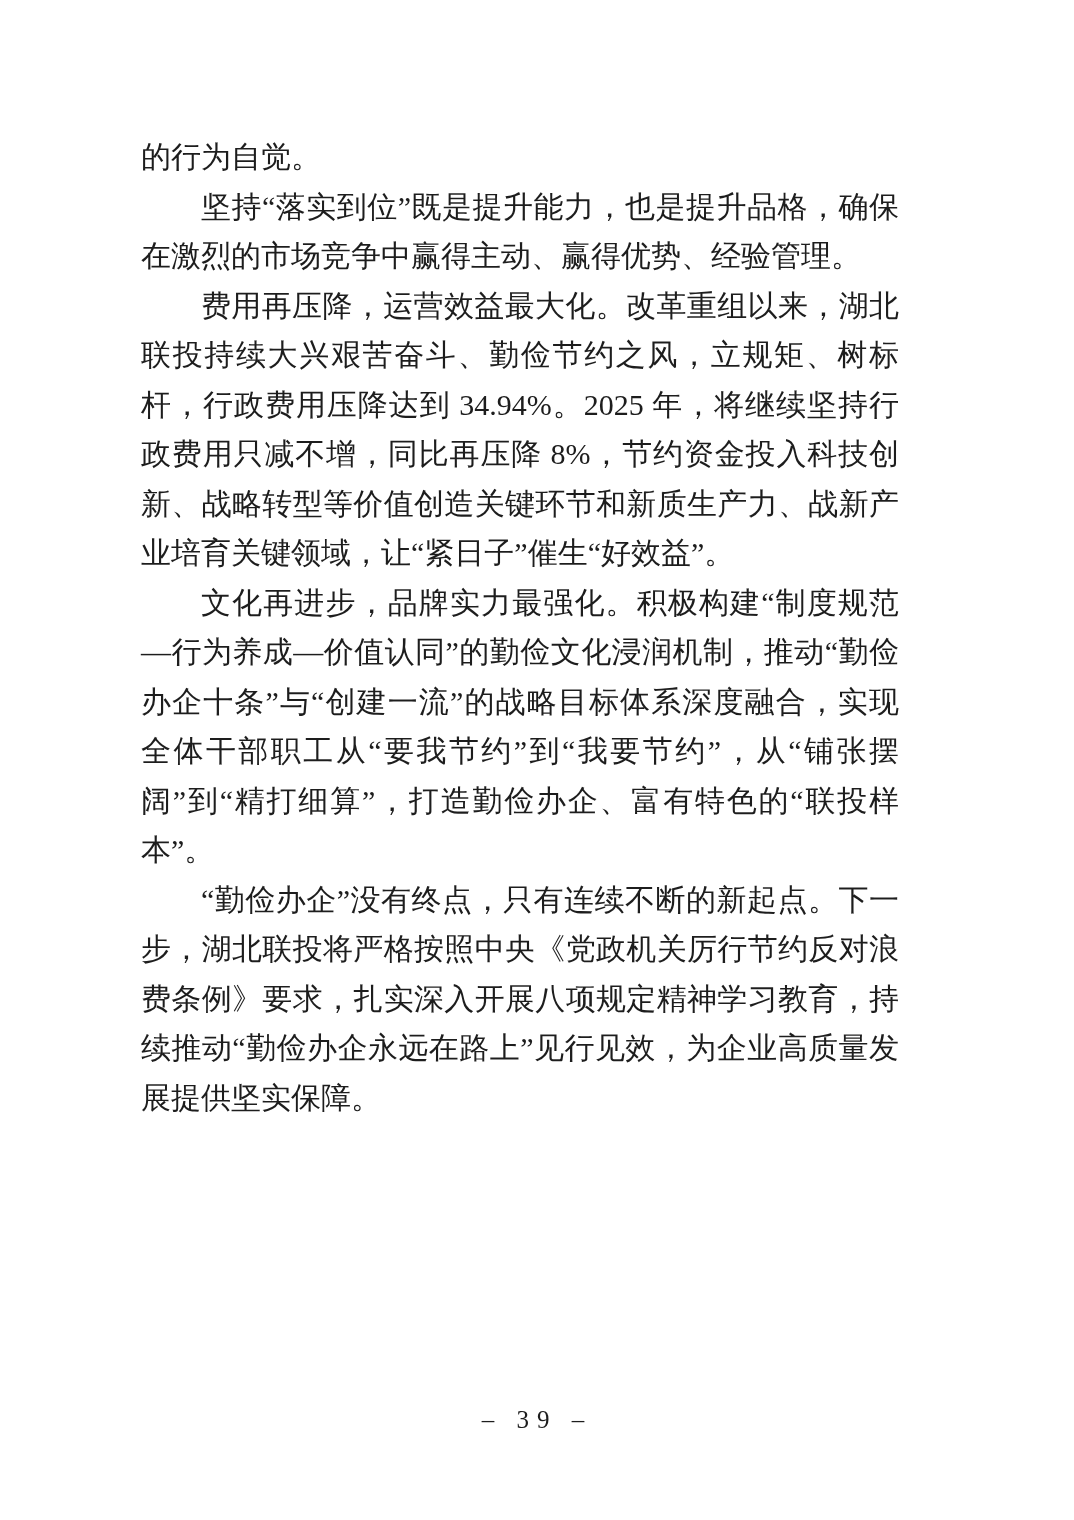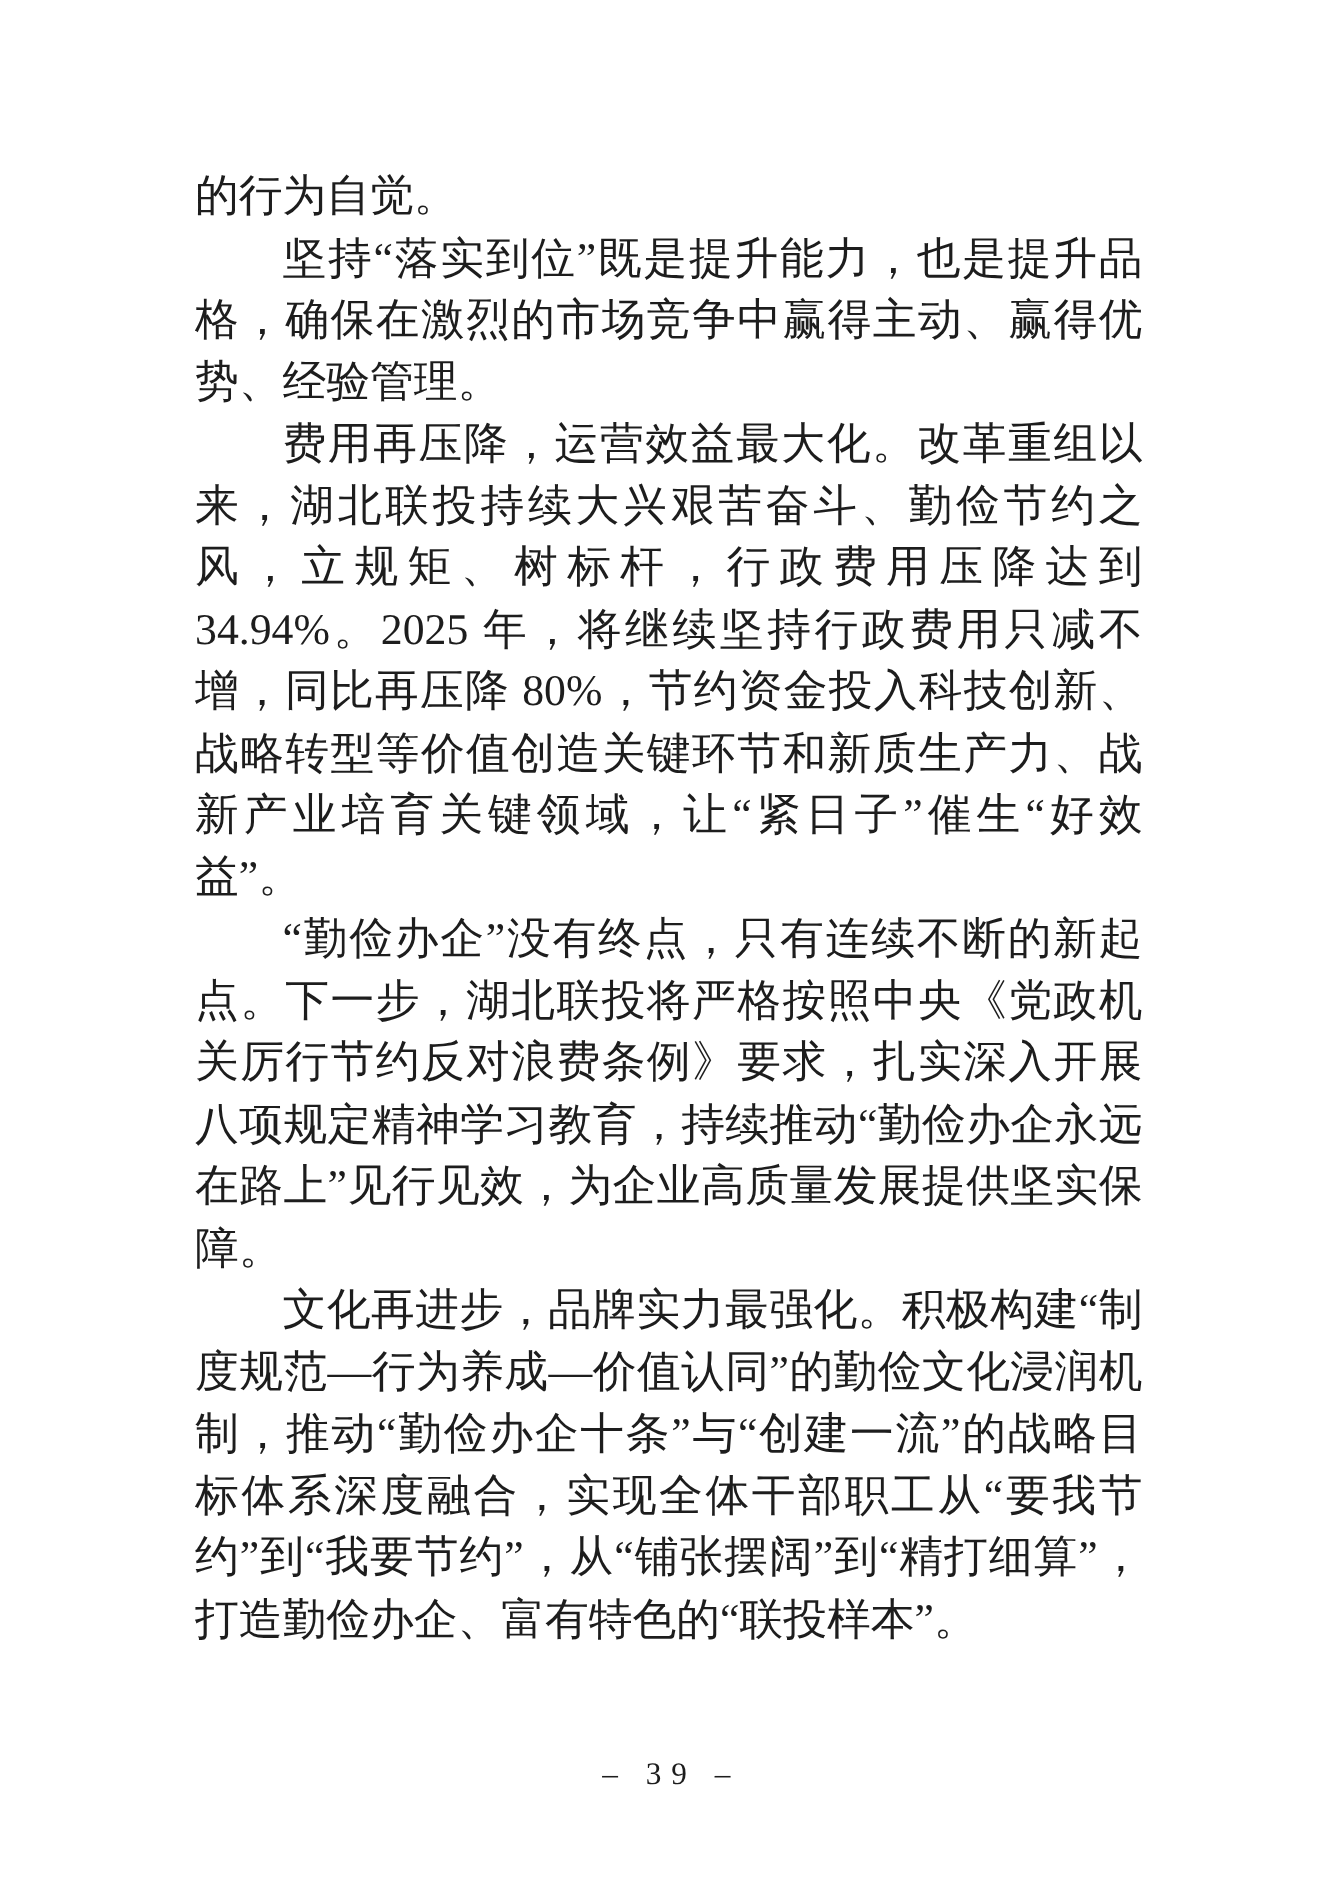--- a/index.html
+++ b/index.html
@@ -18,10 +18,10 @@
   }
   .body-text {
     position: absolute;
-    left: 156px;
+    left: 141px;
     top: 132px;
     width: 758px;
-    font-size: 35px;
+    font-size: 30px;
     line-height: 49.5px;
     text-align: justify;
     text-justify: inter-character;

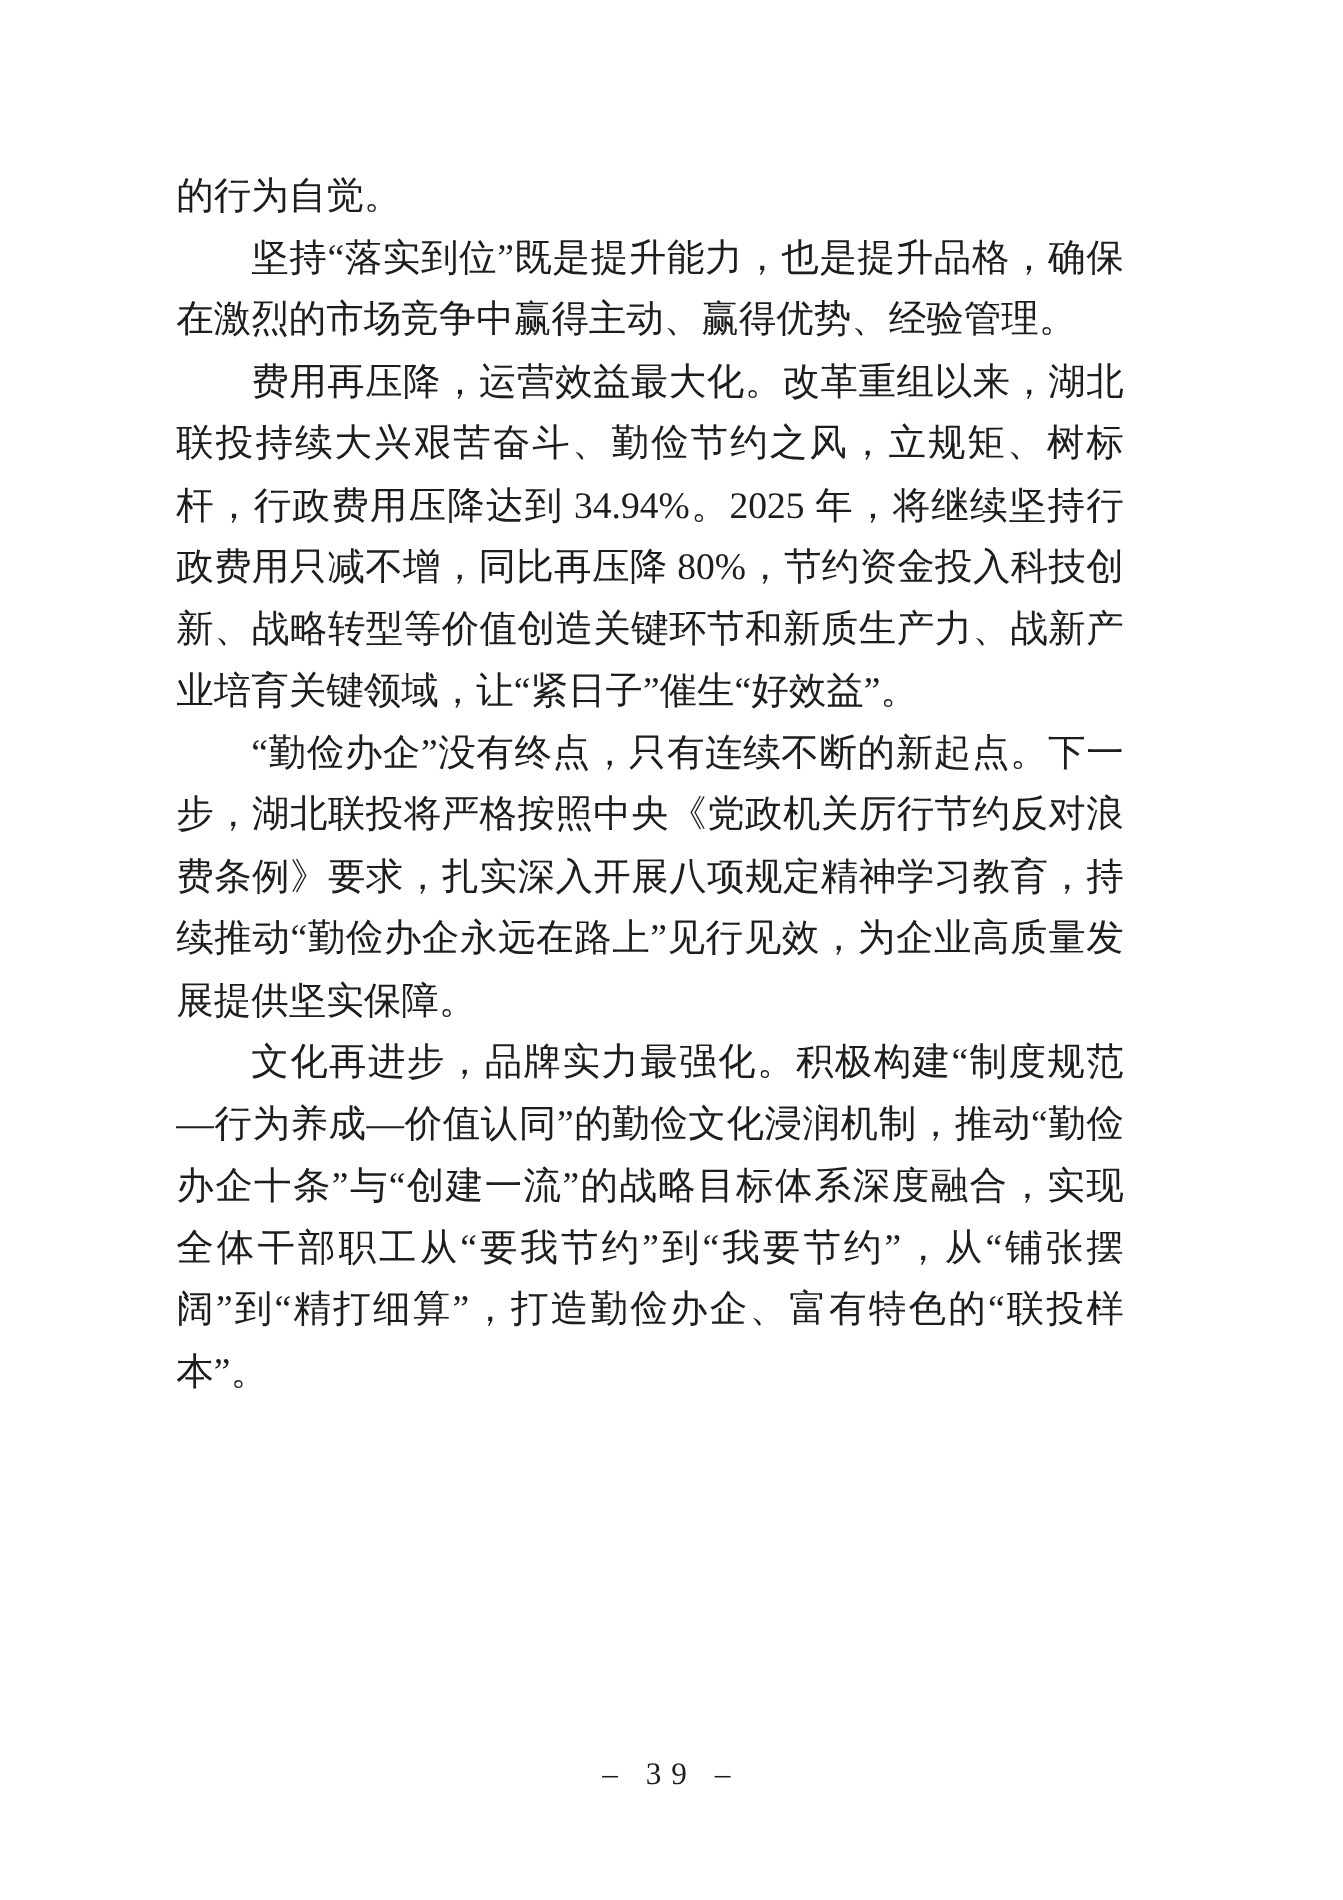--- a/index.html
+++ b/index.html
@@ -52,7 +52,7 @@
   <div class="body-text">
     <p class="continuation">的行为自觉。</p>
     <p>坚持“落实到位”既是提升能力，也是提升品格，确保在激烈的市场竞争中赢得主动、赢得优势、经验管理。</p>
-    <p>费用再压降，运营效益最大化。改革重组以来，湖北联投持续大兴艰苦奋斗、勤俭节约之风，立规矩、树标杆，行政费用压降达到 34.94%。2025 年，将继续坚持行政费用只减不增，同比再压降 80%，节约资金投入科技创新、战略转型等价值创造关键环节和新质生产力、战新产业培育关键领域，让“紧日子”催生“好效益”。</p>
+    <p>费用再压降，运营效益最大化。改革重组以来，湖北联投持续大兴艰苦奋斗、勤俭节约之风，立规矩、树标杆，行政费用压降达到 34.94%。2025 年，将继续坚持行政费用只减不增，同比再压降 8%，节约资金投入科技创新、战略转型等价值创造关键环节和新质生产力、战新产业培育关键领域，让“紧日子”催生“好效益”。</p>
     <p>“勤俭办企”没有终点，只有连续不断的新起点。下一步，湖北联投将严格按照中央《党政机关厉行节约反对浪费条例》要求，扎实深入开展八项规定精神学习教育，持续推动“勤俭办企永远在路上”见行见效，为企业高质量发展提供坚实保障。</p>
     <p>文化再进步，品牌实力最强化。积极构建“制度规范—行为养成—价值认同”的勤俭文化浸润机制，推动“勤俭办企十条”与“创建一流”的战略目标体系深度融合，实现全体干部职工从“要我节约”到“我要节约”，从“铺张摆阔”到“精打细算”，打造勤俭办企、富有特色的“联投样本”。</p>
   </div>

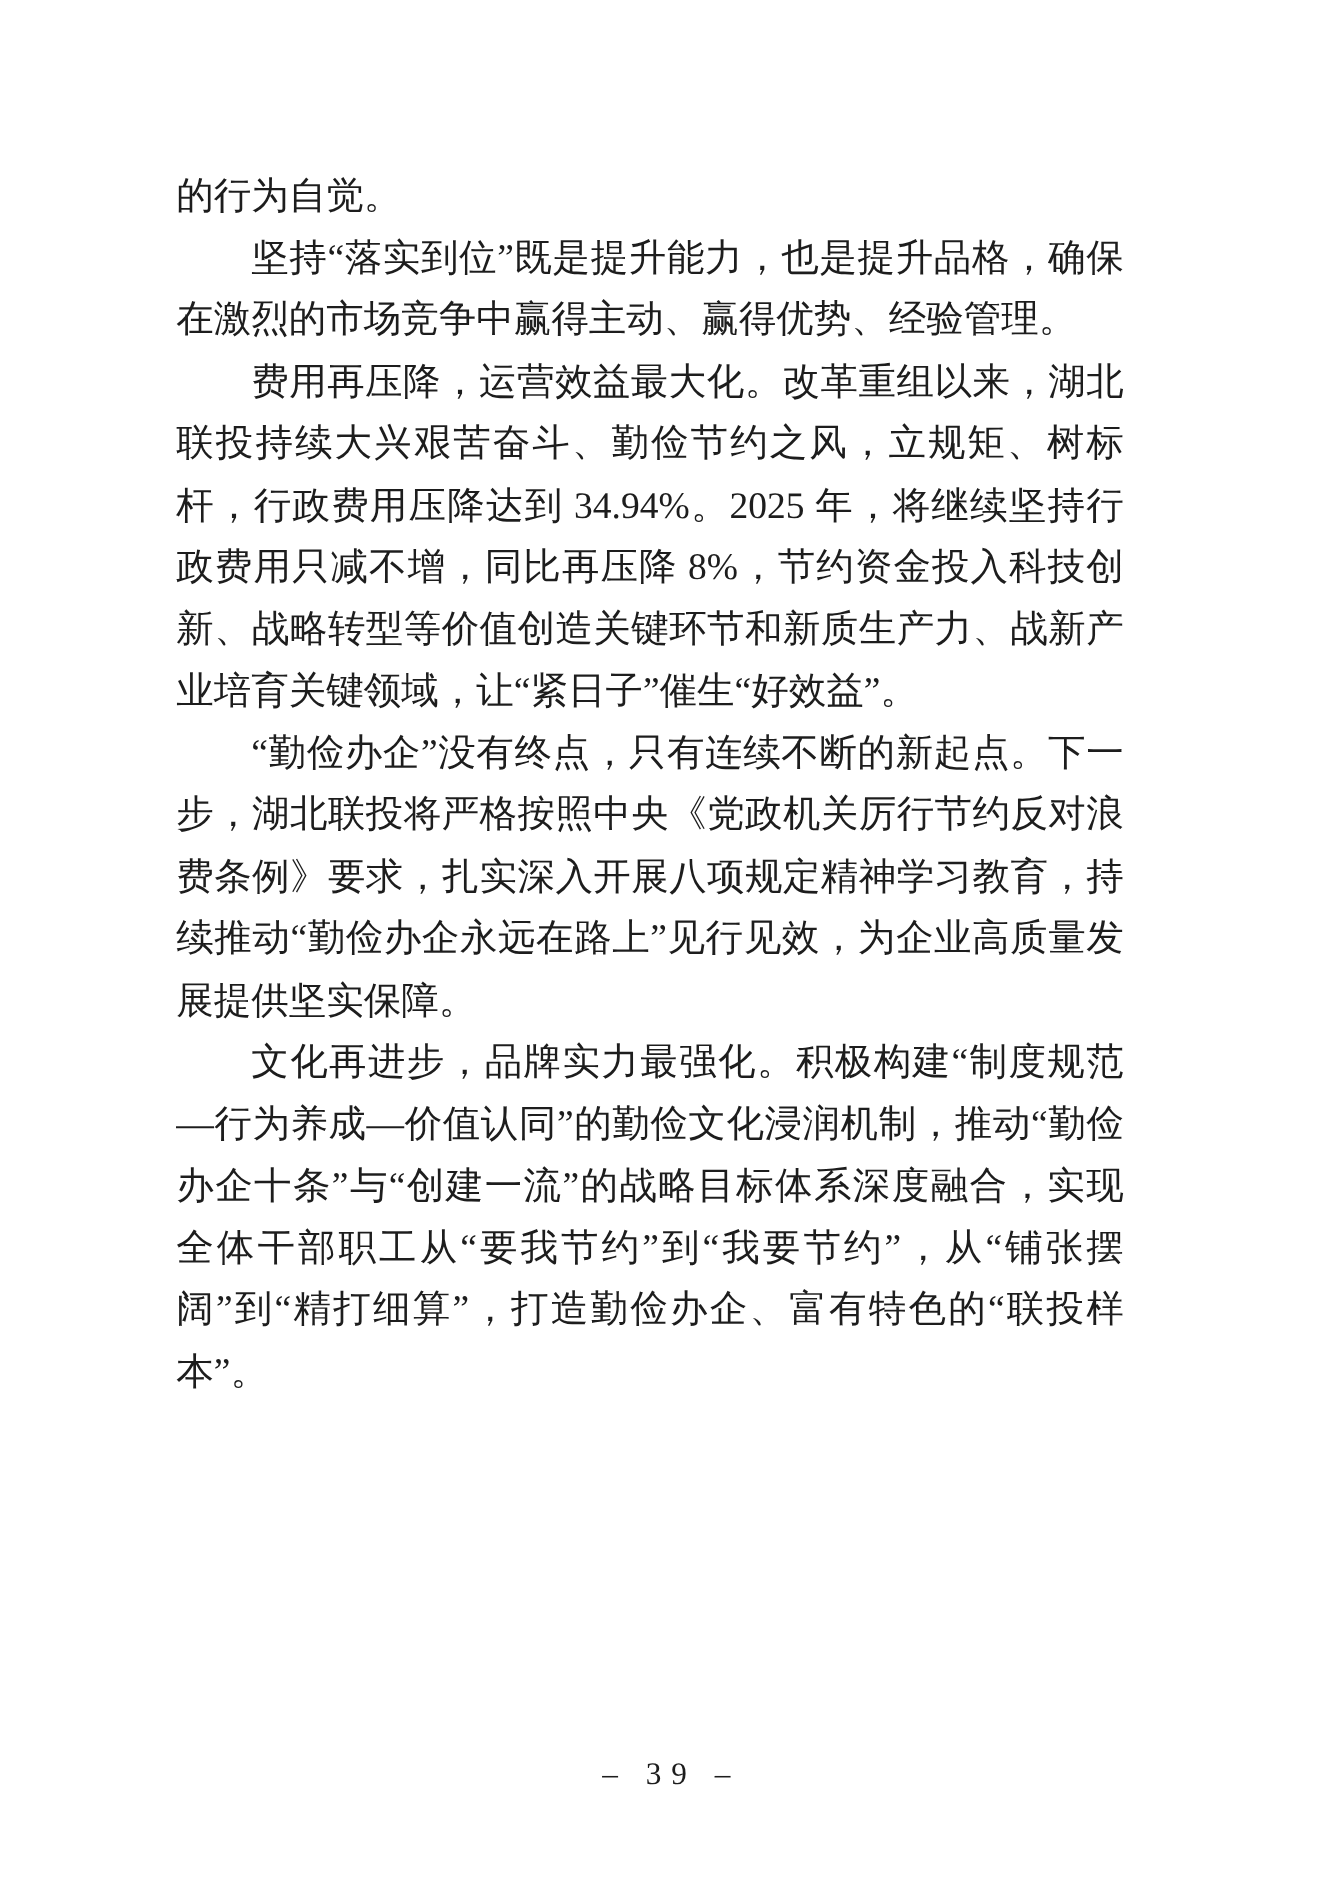--- a/index.html
+++ b/index.html
@@ -53,8 +53,8 @@
     <p class="continuation">的行为自觉。</p>
     <p>坚持“落实到位”既是提升能力，也是提升品格，确保在激烈的市场竞争中赢得主动、赢得优势、经验管理。</p>
     <p>费用再压降，运营效益最大化。改革重组以来，湖北联投持续大兴艰苦奋斗、勤俭节约之风，立规矩、树标杆，行政费用压降达到 34.94%。2025 年，将继续坚持行政费用只减不增，同比再压降 8%，节约资金投入科技创新、战略转型等价值创造关键环节和新质生产力、战新产业培育关键领域，让“紧日子”催生“好效益”。</p>
+    <p>文化再进步，品牌实力最强化。积极构建“制度规范—行为养成—价值认同”的勤俭文化浸润机制，推动“勤俭办企十条”与“创建一流”的战略目标体系深度融合，实现全体干部职工从“要我节约”到“我要节约”，从“铺张摆阔”到“精打细算”，打造勤俭办企、富有特色的“联投样本”。</p>
     <p>“勤俭办企”没有终点，只有连续不断的新起点。下一步，湖北联投将严格按照中央《党政机关厉行节约反对浪费条例》要求，扎实深入开展八项规定精神学习教育，持续推动“勤俭办企永远在路上”见行见效，为企业高质量发展提供坚实保障。</p>
-    <p>文化再进步，品牌实力最强化。积极构建“制度规范—行为养成—价值认同”的勤俭文化浸润机制，推动“勤俭办企十条”与“创建一流”的战略目标体系深度融合，实现全体干部职工从“要我节约”到“我要节约”，从“铺张摆阔”到“精打细算”，打造勤俭办企、富有特色的“联投样本”。</p>
   </div>
   <div class="page-number">– 39 –</div>
 </div>

